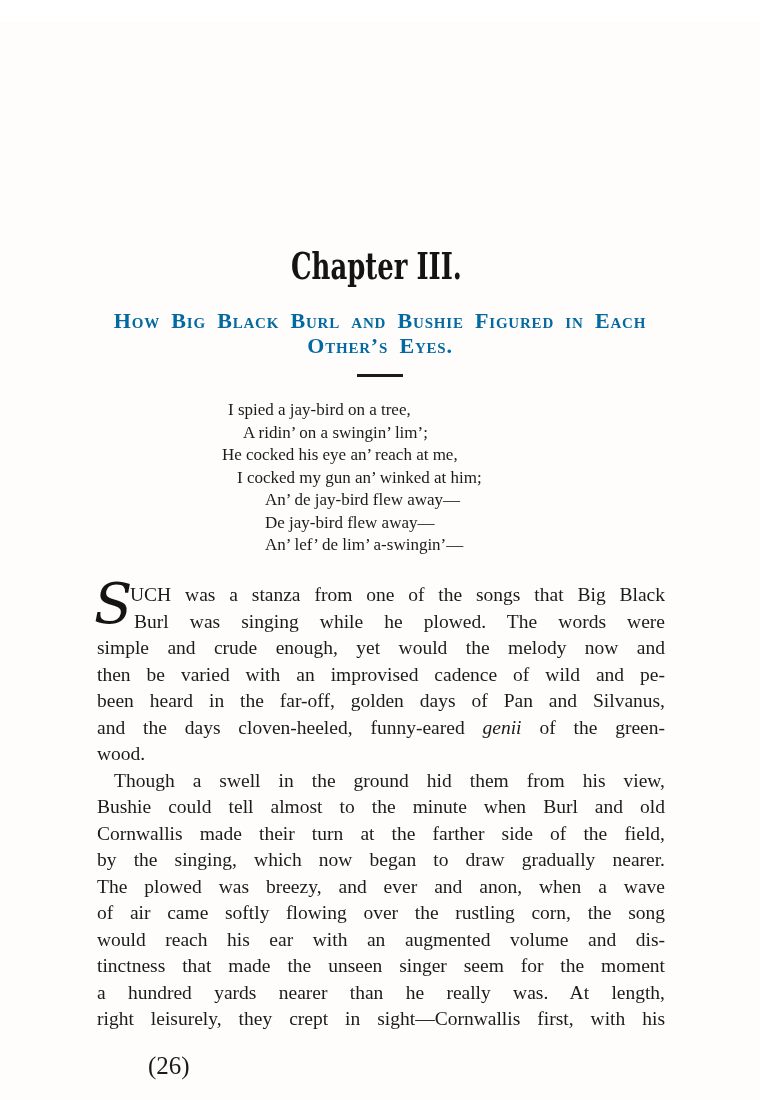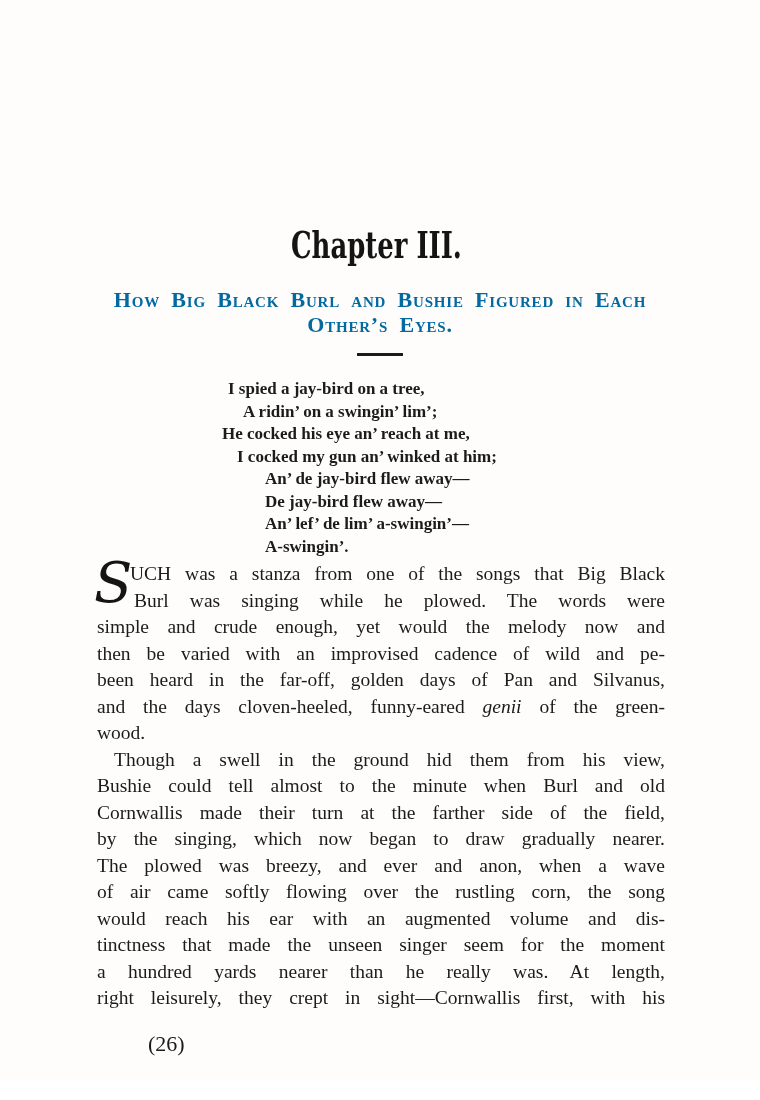--- a/index.html
+++ b/index.html
@@ -11,6 +11,7 @@
     font-family: "Liberation Serif", serif;
     color: #1c1c1c;
     overflow: hidden;
+    margin-top: 21px;
   }
   .chapter-title {
     position: absolute;

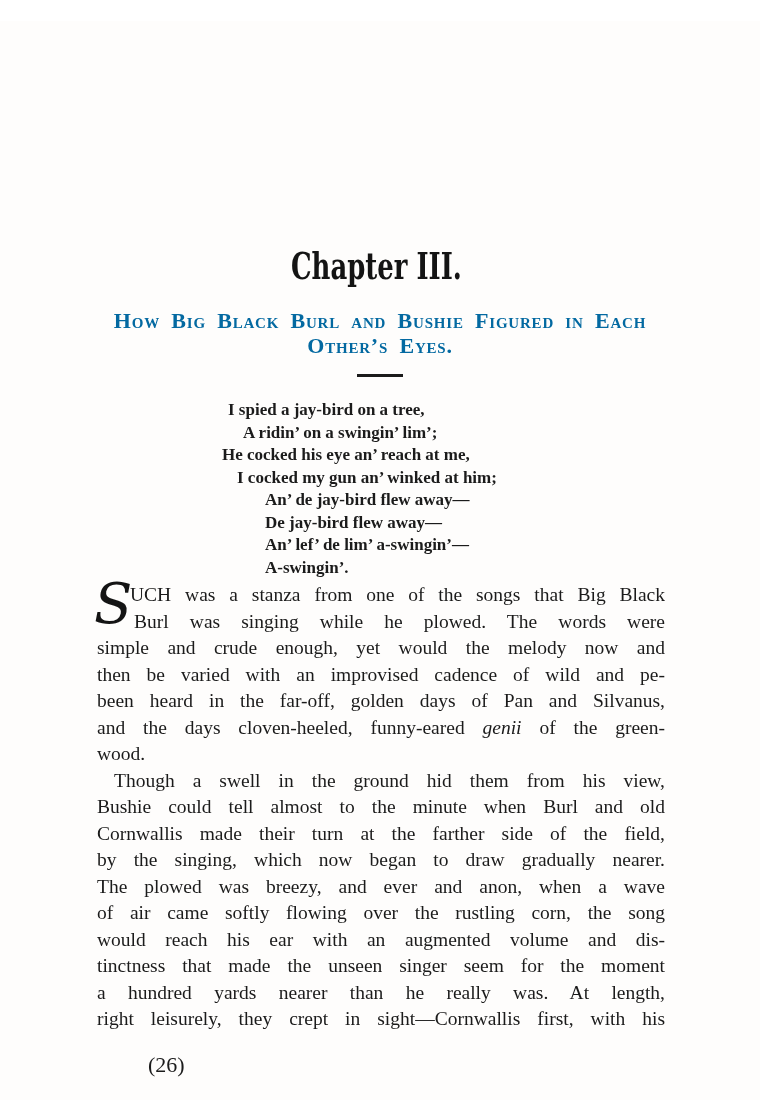--- a/index.html
+++ b/index.html
@@ -54,7 +54,7 @@
     left: 222px;
     top: 378px;
     font-size: 17px;
-    font-weight: bold;
+    font-weight: normal;
     line-height: 22.5px;
     color: #1b1b1b;
     white-space: nowrap;

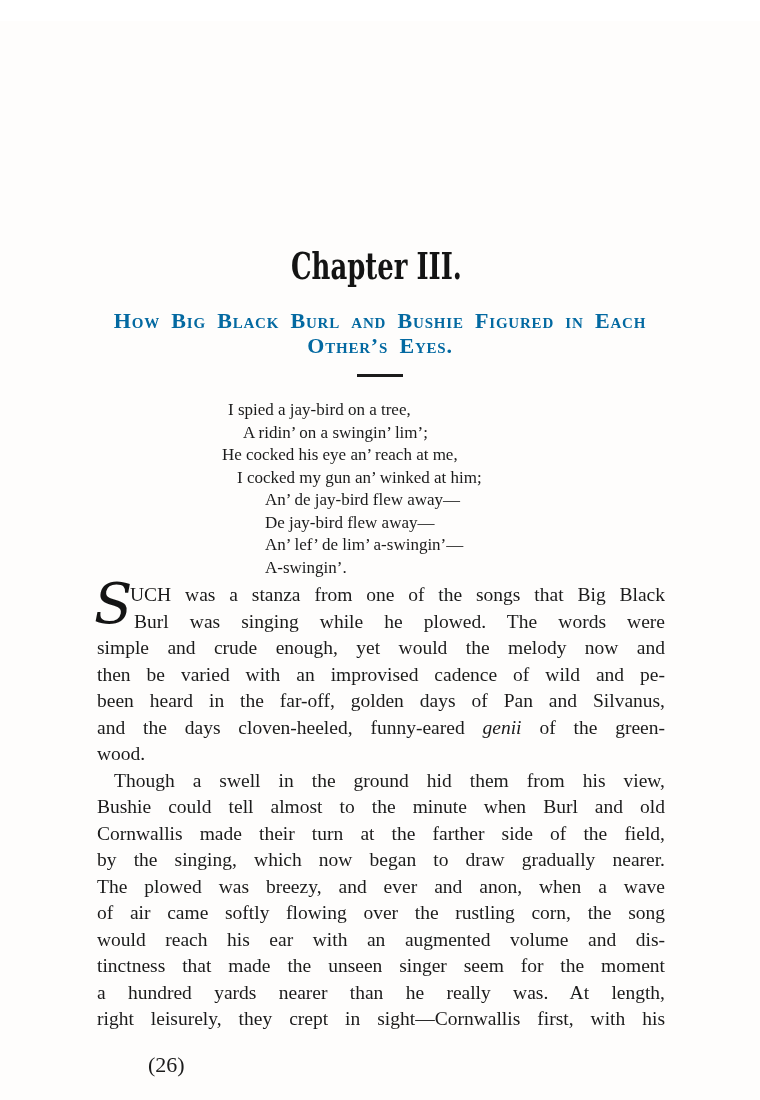--- a/index.html
+++ b/index.html
@@ -126,7 +126,6 @@
     <div class="pline ind-e">An’ de jay-bird flew away—</div>
     <div class="pline ind-e">De jay-bird flew away—</div>
     <div class="pline ind-e">An’ lef’ de lim’ a-swingin’—</div>
-    <div class="pline ind-e">A-swingin’.</div>
   </div>
 
   <div class="body-block">

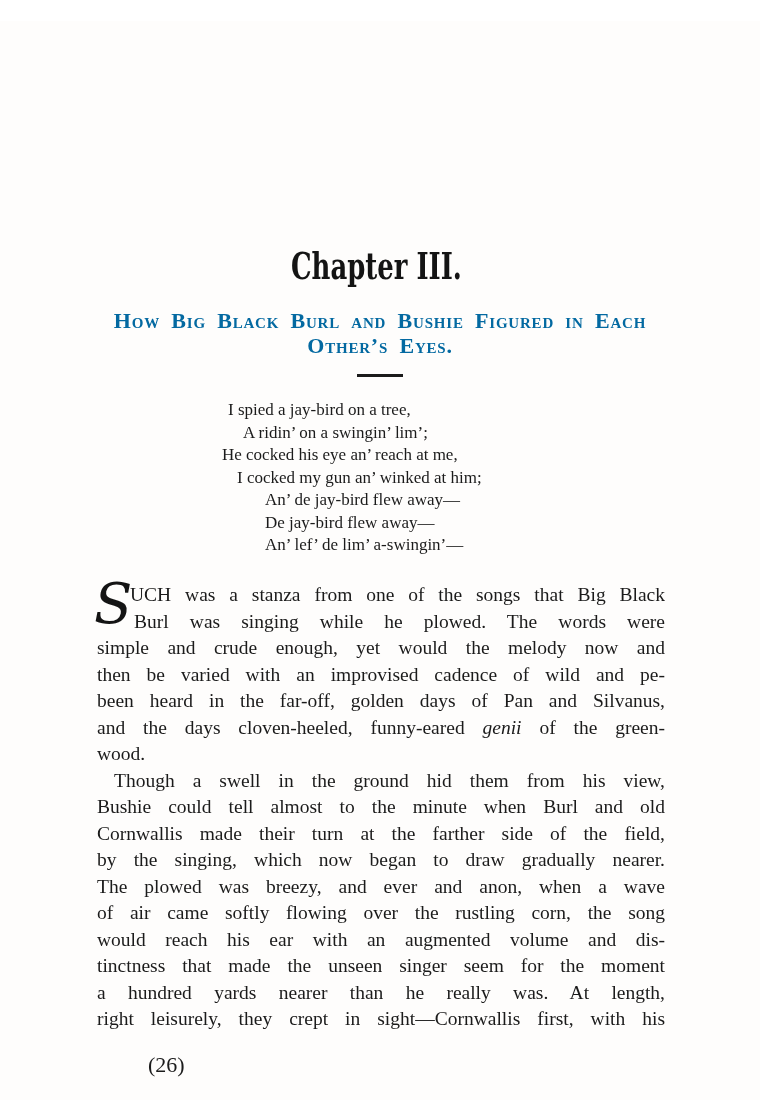--- a/index.html
+++ b/index.html
@@ -100,7 +100,7 @@
     position: absolute;
     left: 148px;
     top: 1031px;
-    font-size: 22px;
+    font-size: 25px;
     color: #1b1b1b;
   }
 </style>

